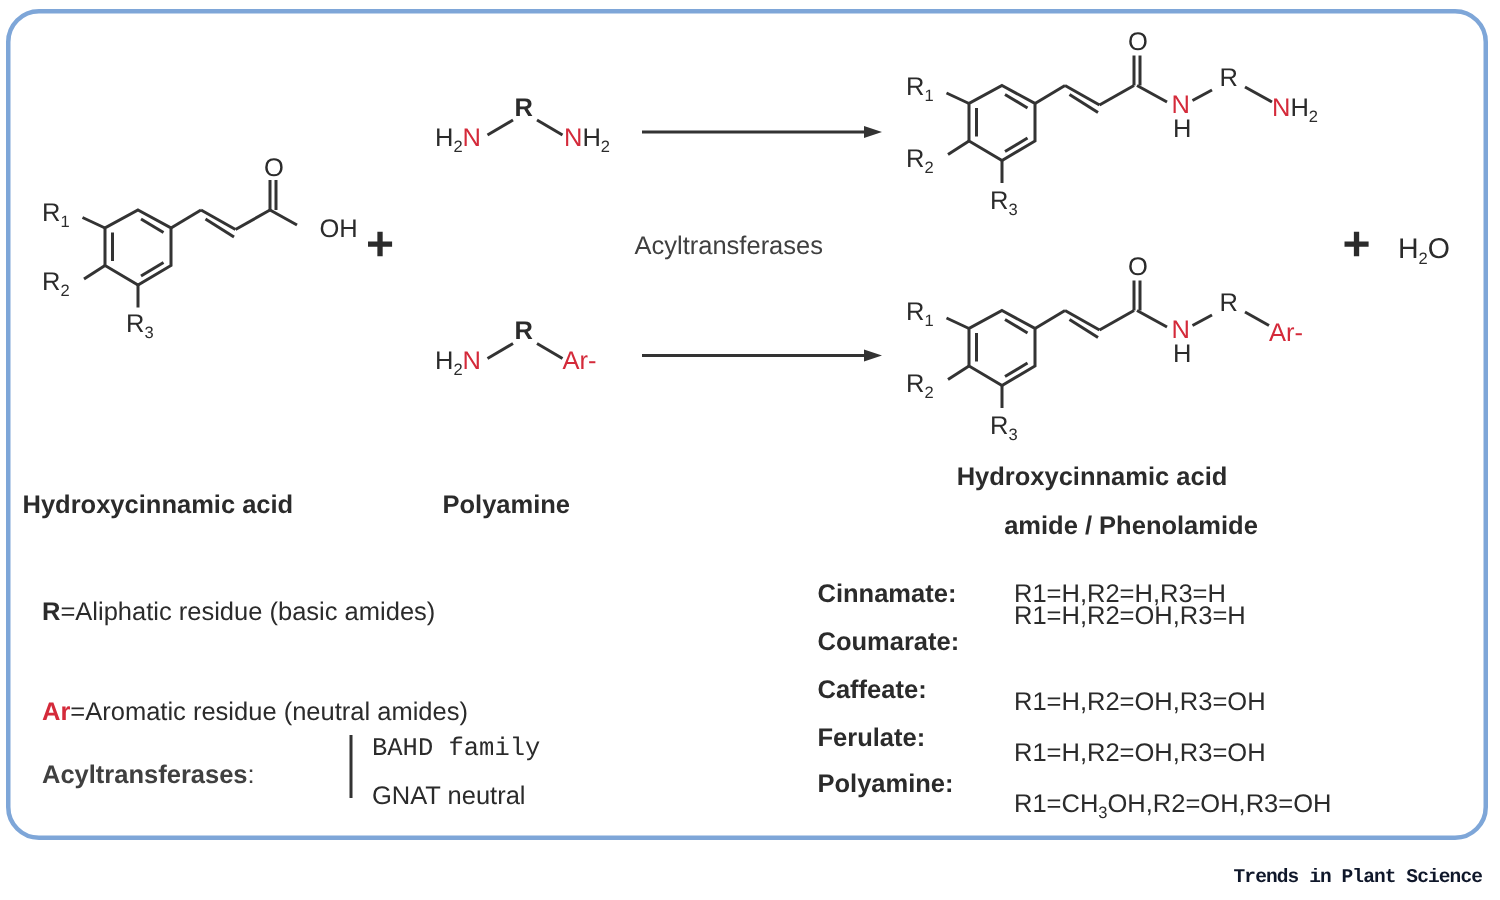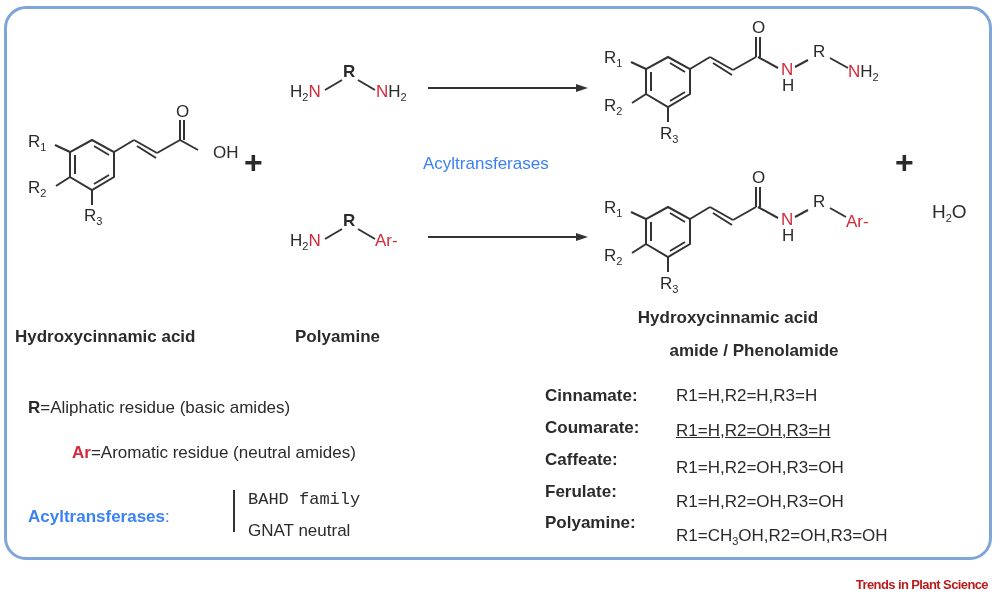--- a/index.html
+++ b/index.html
@@ -10,7 +10,7 @@
   svg.main { position: absolute; left: 0; top: 0; }
   .lbl { position: absolute; font-size: 17px; white-space: nowrap; }
   .bold { font-weight: bold; }
-  .blue { color: #3b82f6; }
+  .blue { color: #404040; }
   .red { color: #d42a3a; }
   .center { text-align: center; }
   .sub { font-size: 11px; vertical-align: -4px; }

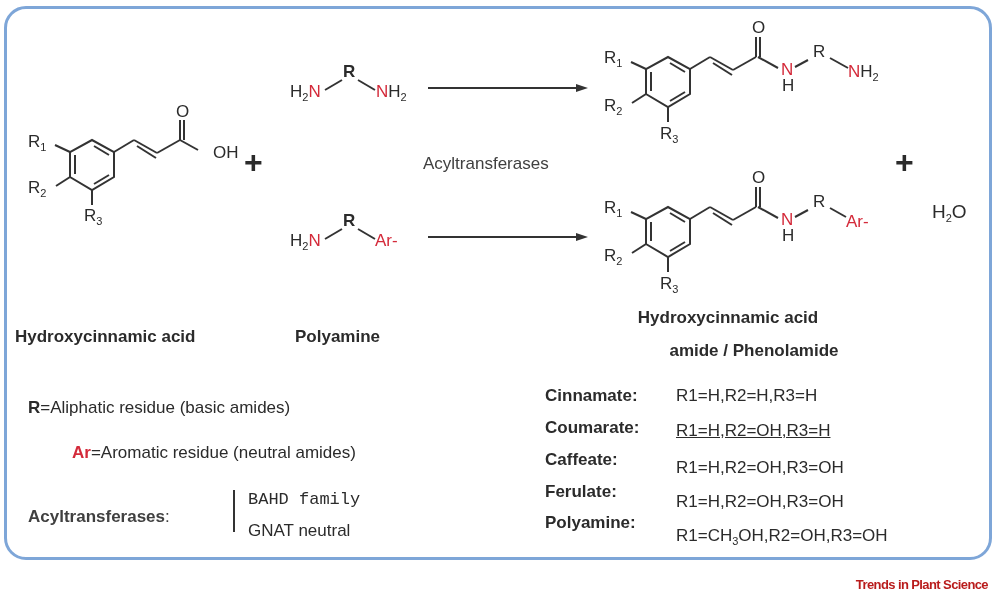--- a/index.html
+++ b/index.html
@@ -129,7 +129,7 @@
 <div class="lbl red" style="left:846px;top:212px;">Ar-</div>
 
 <div class="lbl bold" style="left:895px;top:144px;font-size:32px;">+</div>
-<div class="lbl" style="left:932px;top:156px;font-size:19px;margin-top:45px;"><span>H</span><span class="sub">2</span><span>O</span></div>
+<div class="lbl" style="left:932px;top:156px;font-size:19px;"><span>H</span><span class="sub">2</span><span>O</span></div>
 
 <div class="lbl bold" style="left:15px;top:327px;">Hydroxycinnamic acid</div>
 <div class="lbl bold" style="left:295px;top:327px;">Polyamine</div>

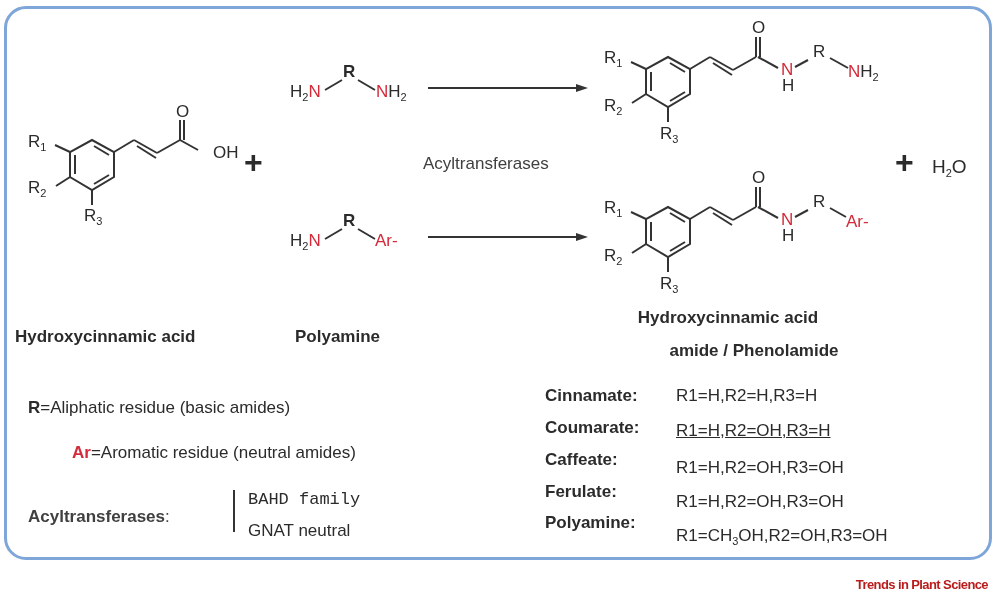--- a/index.html
+++ b/index.html
@@ -147,7 +147,7 @@
   <div class="lbl bold" style="left:545px;top:386px;"><span>Cinnamate</span>:</div>
   <div class="lbl" style="left:676px;top:386px;">R1=H,R2=H,R3=H</div>
   <div class="lbl bold" style="left:545px;top:418px;"><span>Coumarate</span>:</div>
-  <div class="lbl" style="left:676px;top:421px;text-decoration:underline;">R1=H,R2=OH,R3=H</div>
+  <div class="lbl" style="left:676px;top:401px;">R1=H,R2=OH,R3=H</div>
   <div class="lbl bold" style="left:545px;top:450px;"><span>Caffeate</span>:</div>
   <div class="lbl" style="left:676px;top:458px;">R1=H,R2=OH,R3=OH</div>
   <div class="lbl bold" style="left:545px;top:482px;text-align:right;"><span>Ferulate</span>:</div>

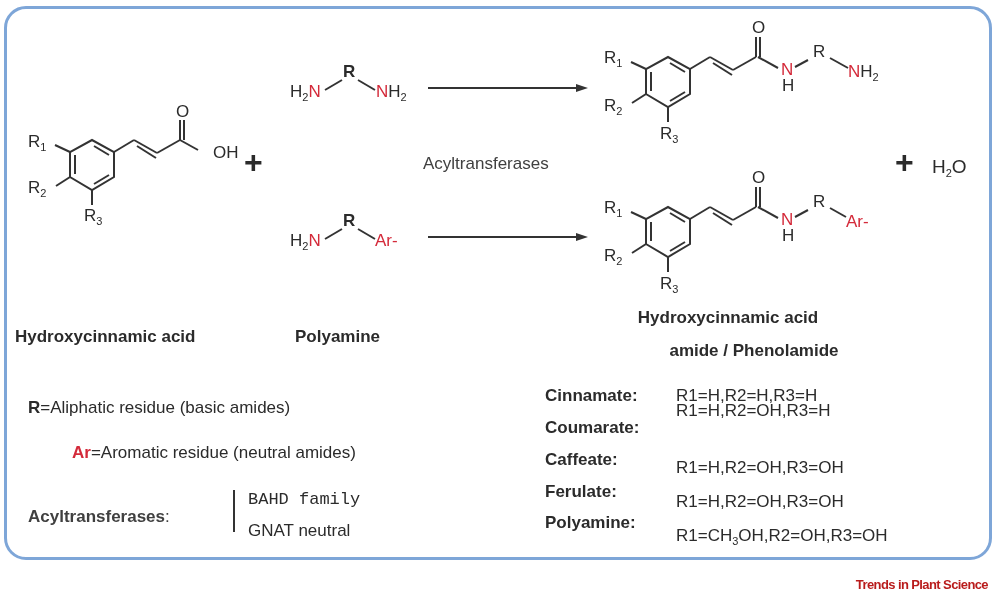--- a/index.html
+++ b/index.html
@@ -137,7 +137,7 @@
 <div class="lbl bold center" style="left:634px;top:341px;width:240px;">amide / Phenolamide</div>
 
 <div class="lbl" style="left:28px;top:398px;"><span class="bold">R</span><span>=Aliphatic residue (basic amides)</span></div>
-<div class="lbl" style="left:28px;top:443px;margin-left:44px;"><span class="bold red">Ar</span><span>=Aromatic residue (neutral amides)</span></div>
+<div class="lbl" style="left:28px;top:465px;"><span class="bold red">Ar</span><span>=Aromatic residue (neutral amides)</span></div>
 <div class="lbl" style="left:28px;top:507px;"><span class="bold blue">Acyltransferases</span><span class="blue">:</span></div>
 <div class="vbar"></div>
 <div class="lbl" style="left:248px;top:490px;font-family:Liberation Mono, monospace;">BAHD family</div>

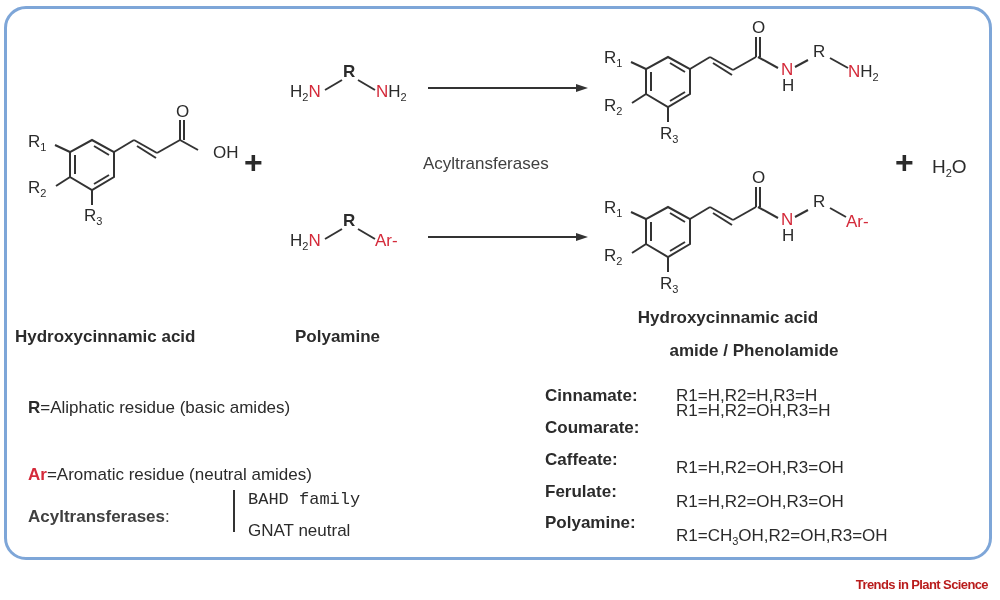--- a/index.html
+++ b/index.html
@@ -15,7 +15,7 @@
   .center { text-align: center; }
   .sub { font-size: 11px; vertical-align: -4px; }
   .credit { position: absolute; right: 12px; top: 577px; font-size: 13px; font-weight: bold;
-            letter-spacing: -0.6px; color: #b91c1c; }
+            letter-spacing: -0.6px; color: #0f172a; font-family: Liberation Mono, monospace; }
   .vbar { position: absolute; left: 233px; top: 490px; width: 2px; height: 42px; background: #333; }
 </style>
 </head>

